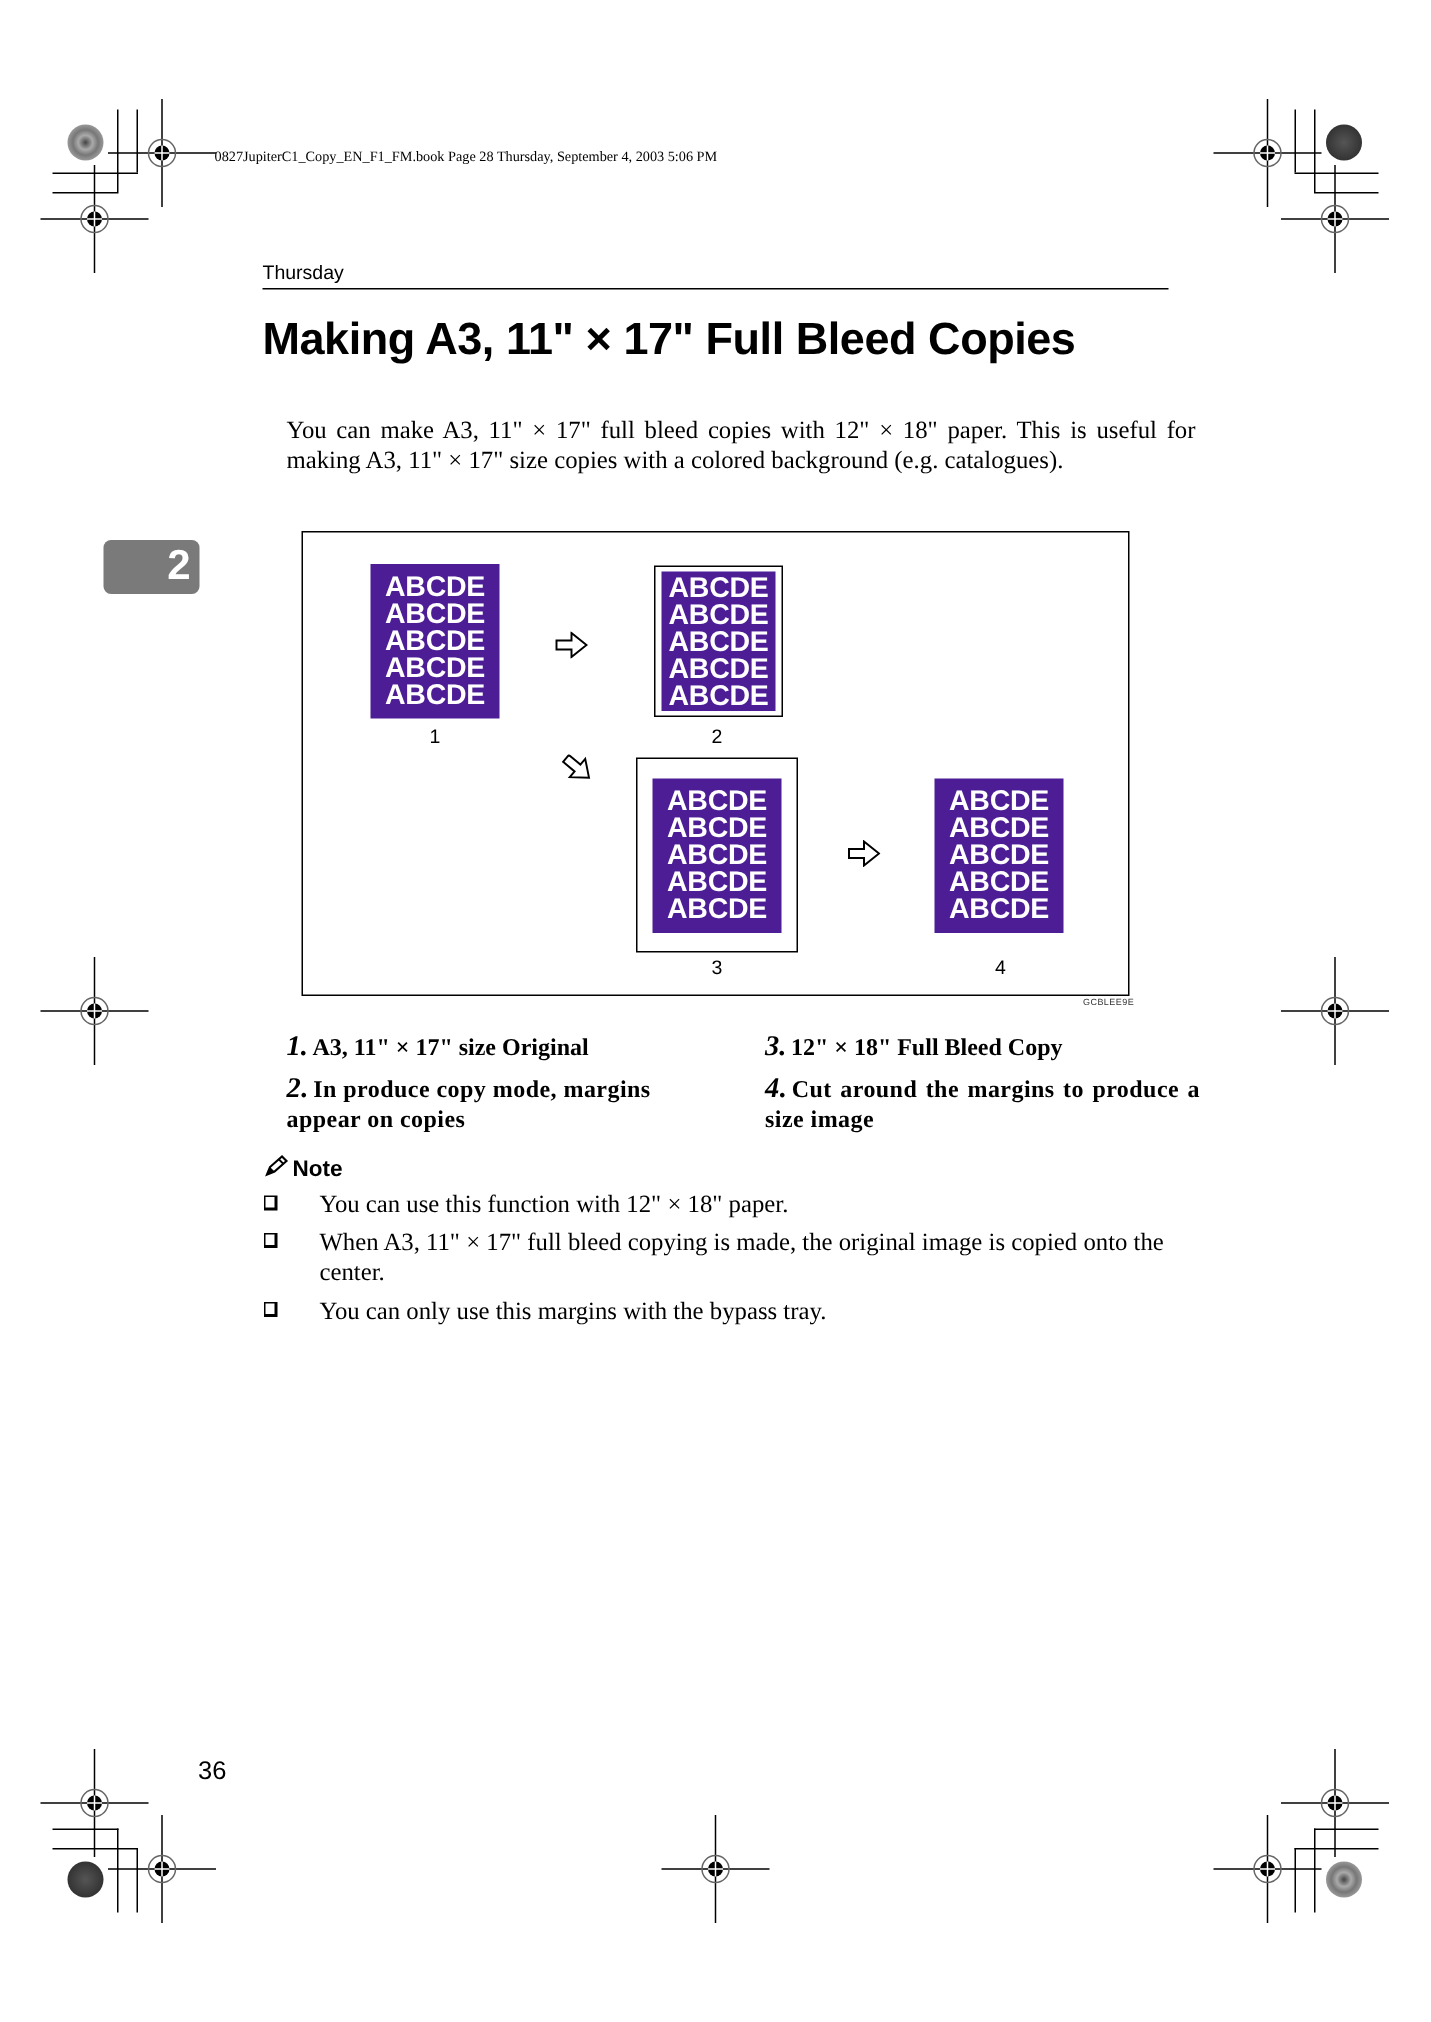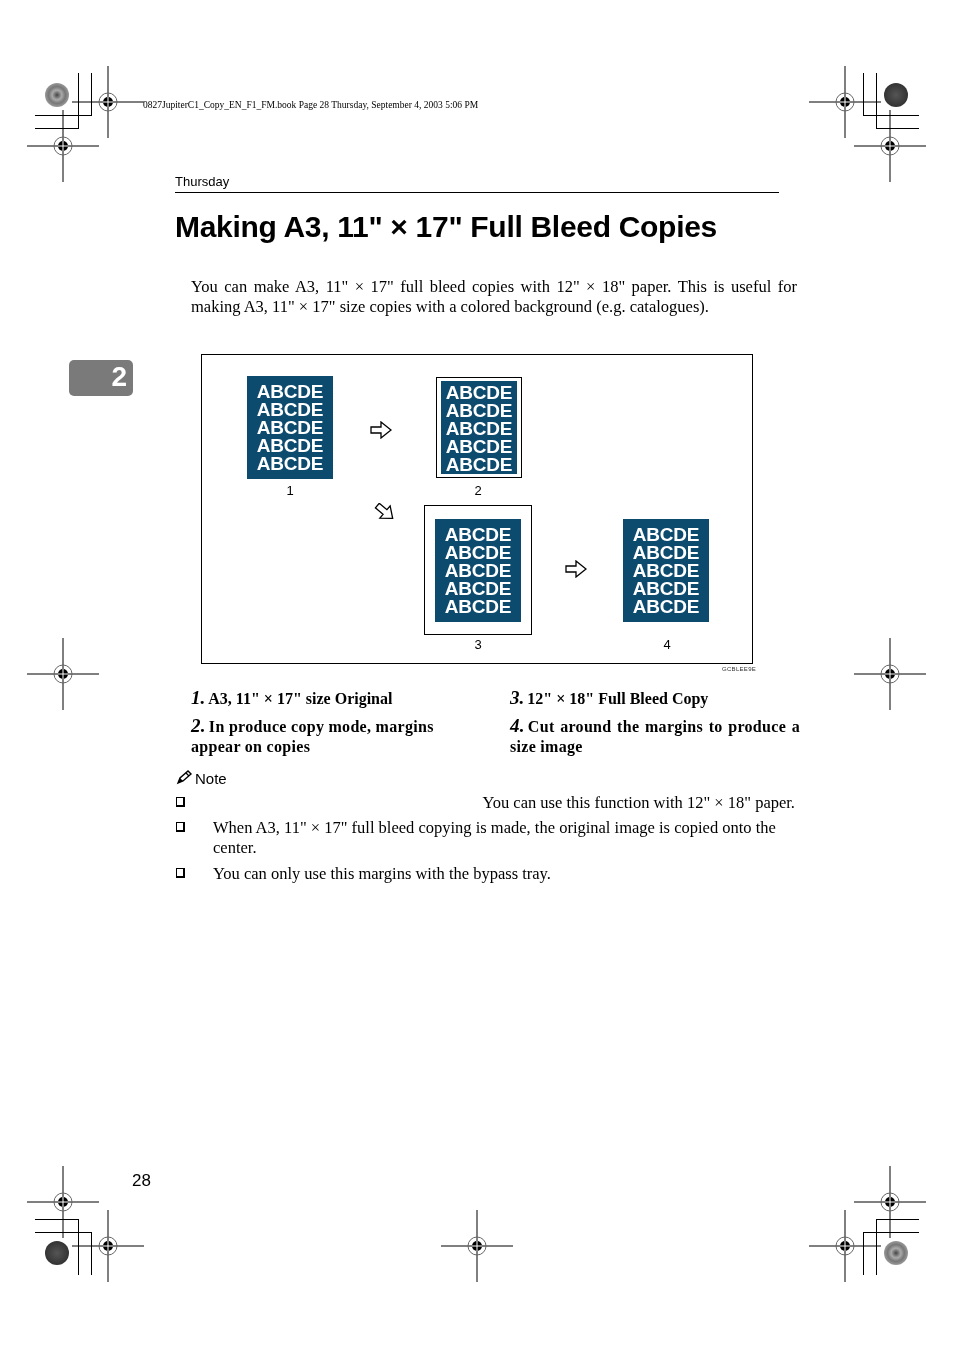--- a/index.html
+++ b/index.html
@@ -21,7 +21,7 @@
   .chapter-tab span { position:absolute; right:6px; top:1px; color:#fff; font-size:28px; font-weight:bold; }
 
   .figure { left:201px; top:354px; width:552px; height:310px; border:1px solid #000; box-sizing:border-box; }
-  .doc-sheet { position:absolute; background:#0c4a6e; color:#fff; font-weight:bold; font-size:19px; line-height:18px; text-align:center; box-sizing:border-box; padding-top:7px; letter-spacing:-0.2px; }
+  .doc-sheet { position:absolute; background:#4c1d95; color:#fff; font-weight:bold; font-size:19px; line-height:18px; text-align:center; box-sizing:border-box; padding-top:7px; letter-spacing:-0.2px; }
   .doc-sheet div { height:18px; }
   .paper-frame { position:absolute; border:1px solid #000; background:#fff; box-sizing:border-box; }
   .fig-num { position:absolute; font-size:13px; width:20px; text-align:center; }

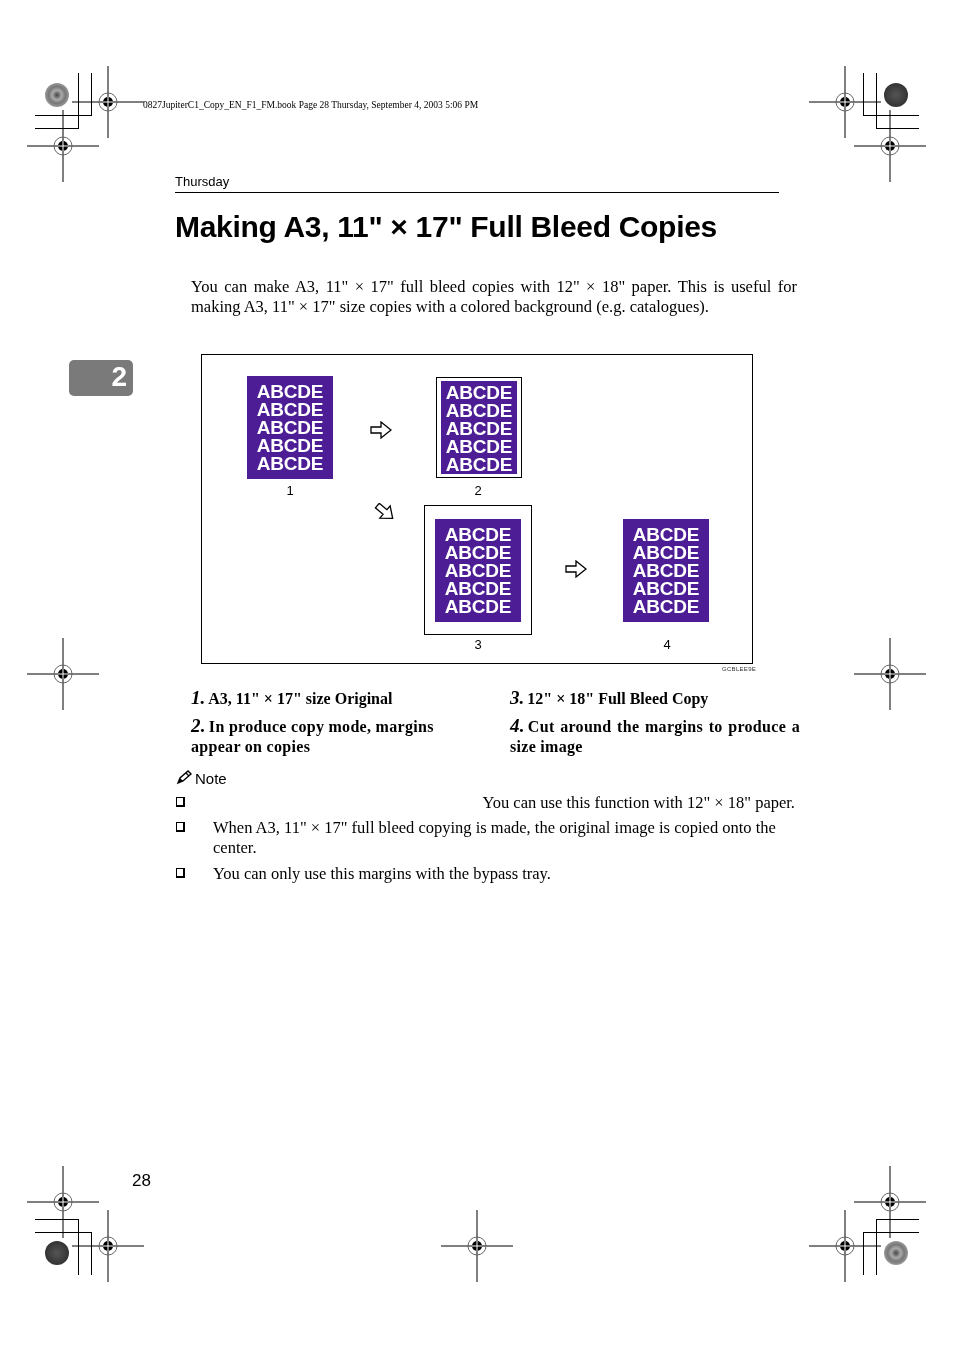--- a/index.html
+++ b/index.html
@@ -35,7 +35,7 @@
   .cap3 { left:494px; top:688px; width:290px; }
   .cap4 { left:494px; top:716px; width:290px; letter-spacing:0.3px; text-align:justify; }
 
-  .note-head { left:175px; top:770px; font-size:15px; font-weight:normal; }
+  .note-head { left:175px; top:770px; font-size:15px; font-weight:bold; }
   .note-head svg { vertical-align:-2px; margin-right:2px; }
   .note-item { left:175px; width:604px; font-size:16.5px; line-height:20px; }
   .note-item .box { position:absolute; left:1px; top:4px; width:9px; height:10px; border:1px solid #000; border-right-width:2px; border-bottom-width:2px; box-sizing:border-box; }

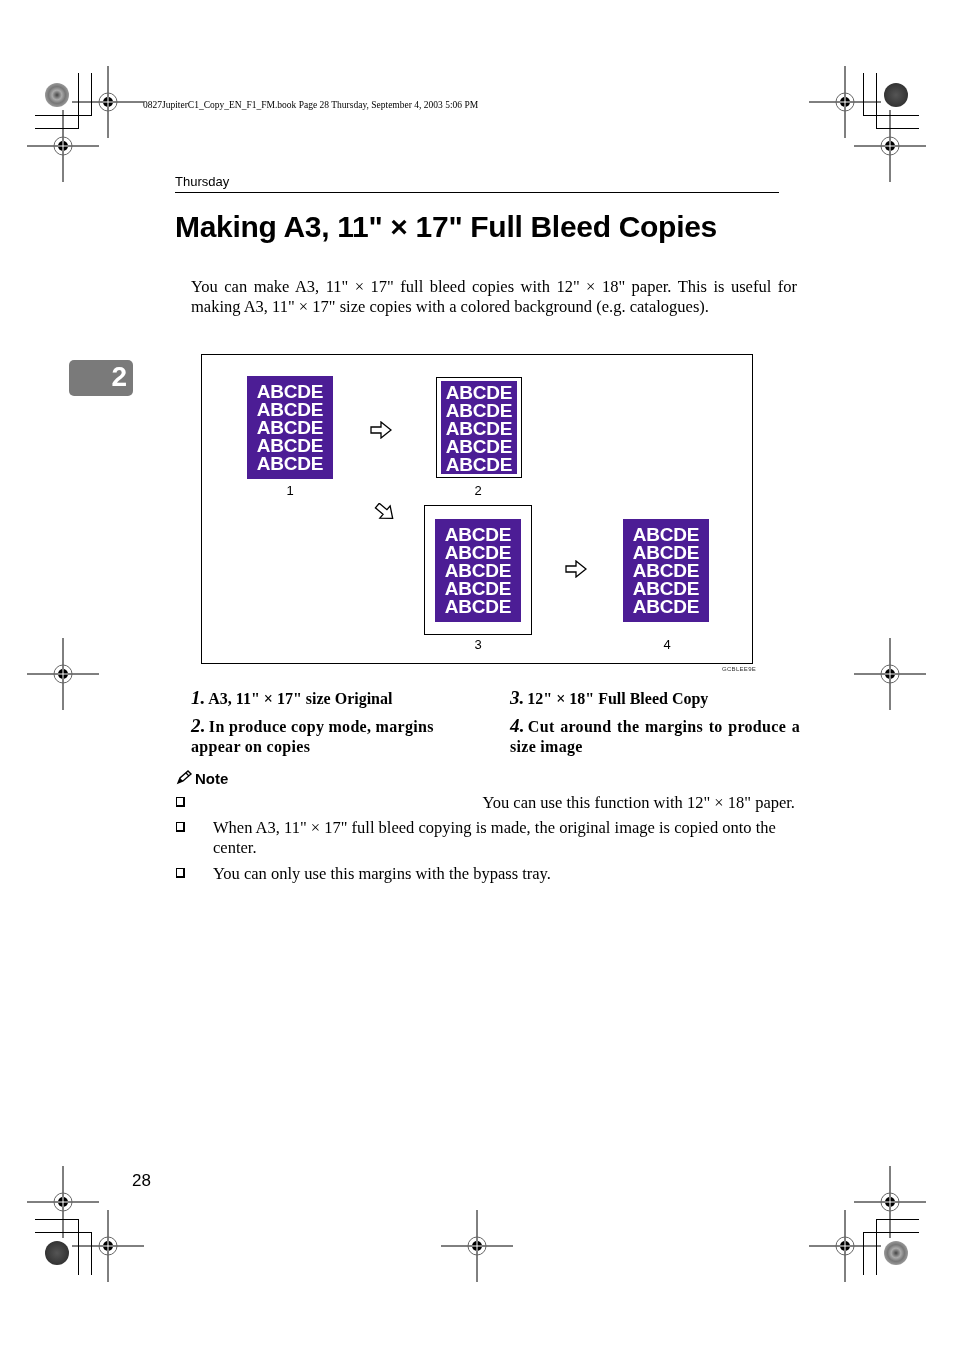--- a/index.html
+++ b/index.html
@@ -201,7 +201,7 @@
   </svg><span>Note</span>
 </div>
 
-<div class="abs serif note-item" style="top:793px;text-align:right;">
+<div class="abs serif note-item" style="top:793px;">
   <span class="box"></span>
   <span class="txt">You can use this function with 12" × 18" paper.</span>
 </div>

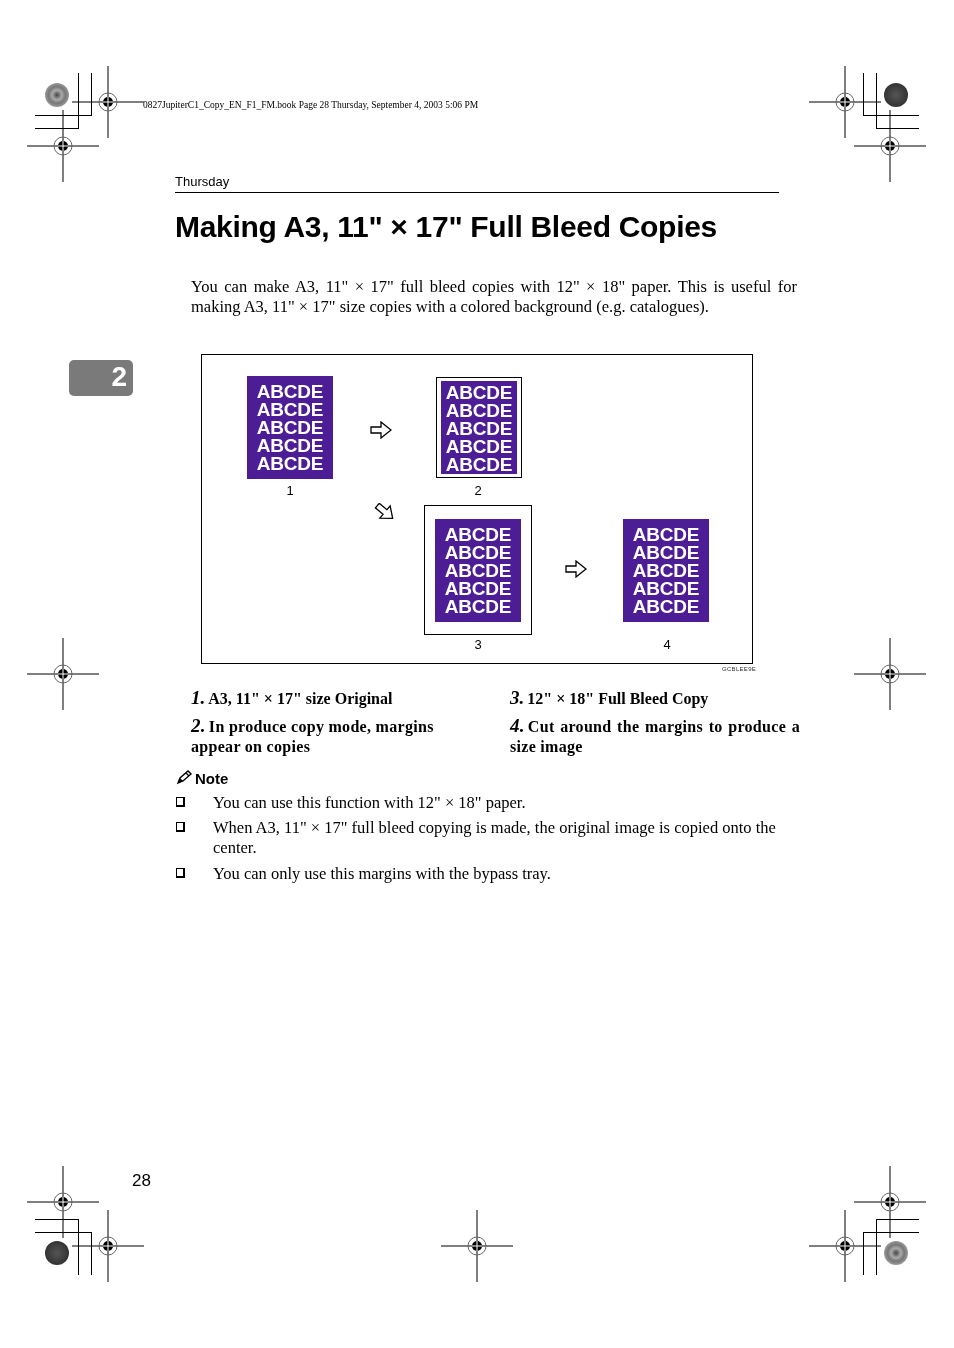--- a/index.html
+++ b/index.html
@@ -214,6 +214,6 @@
   <span class="txt">You can only use this margins with the bypass tray.</span>
 </div>
 
-<div class="abs sans page-number">28</div>
+<div class="abs sans page-number">36</div>
 
 </body></html>

